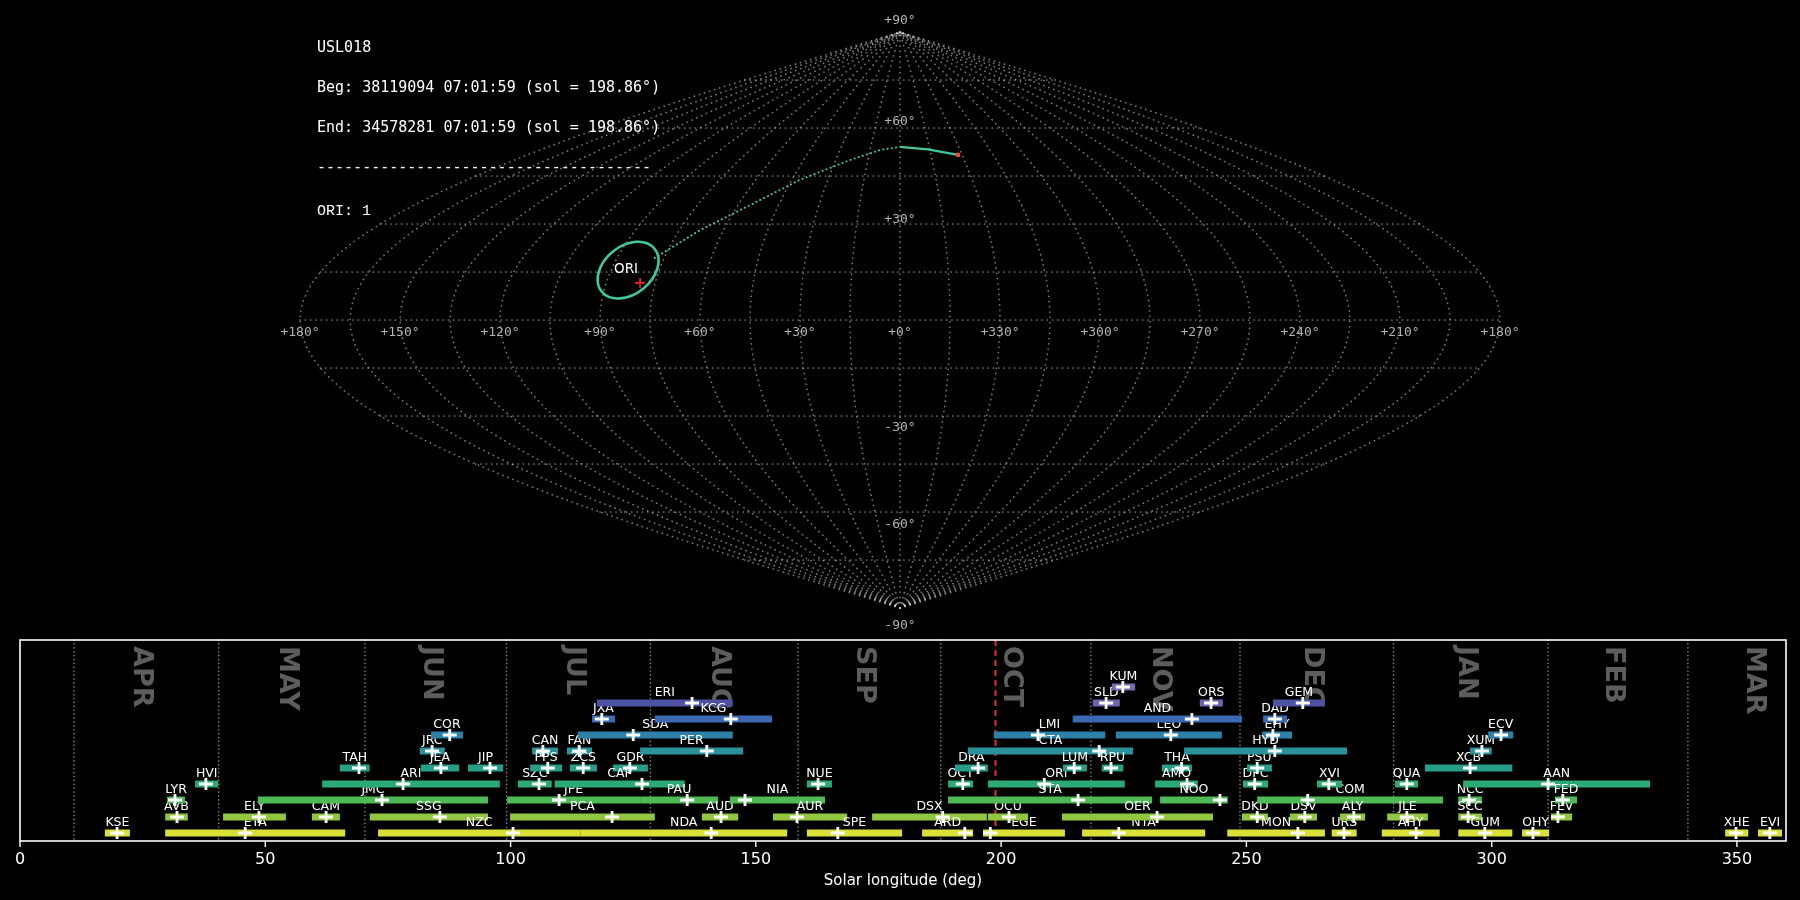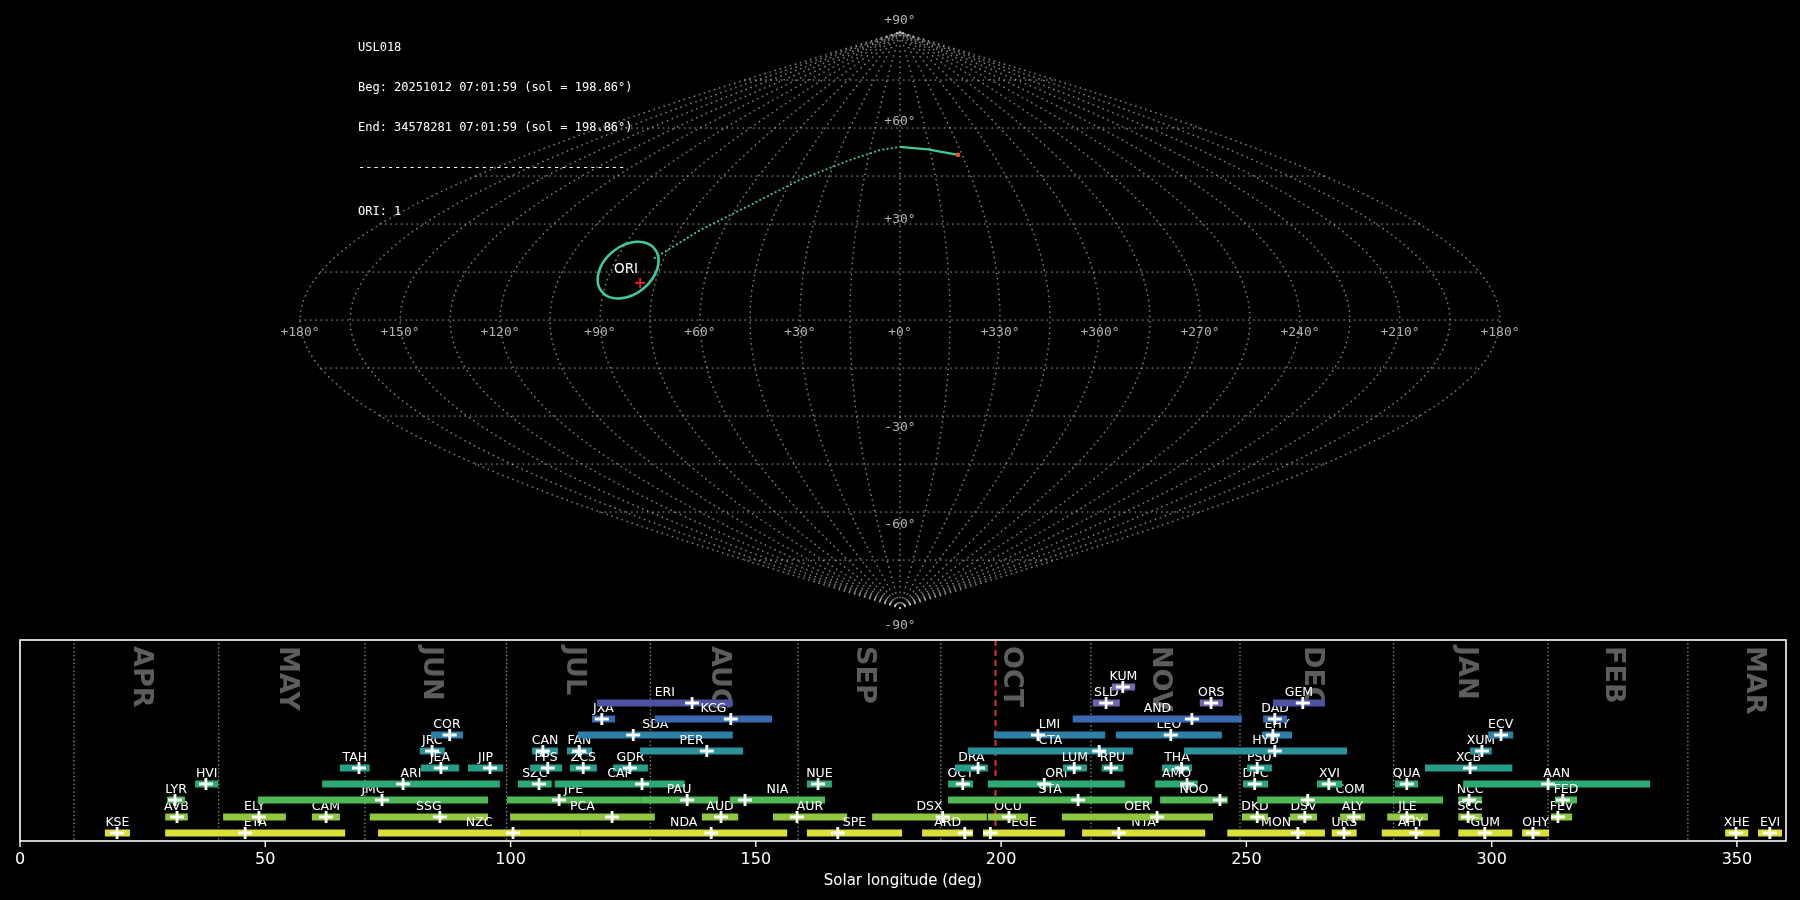--- a/index.html
+++ b/index.html
@@ -6,8 +6,8 @@
   #stage{position:relative;width:1800px;height:900px;background:#000;overflow:hidden;
          font-family:"DejaVu Sans",sans-serif;}
   #header{position:absolute;left:317px;top:14px;color:#fff;
-          font-family:"DejaVu Sans Mono",monospace;font-size:12px;line-height:13.4px;
-          white-space:pre;margin-left:41px;}
+          font-family:"DejaVu Sans Mono",monospace;font-size:15px;line-height:13.4px;
+          white-space:pre;}
   #header .sep{letter-spacing:0;}
   #header .ori{margin-top:3px;}
   svg text{font-family:"DejaVu Sans",sans-serif;}

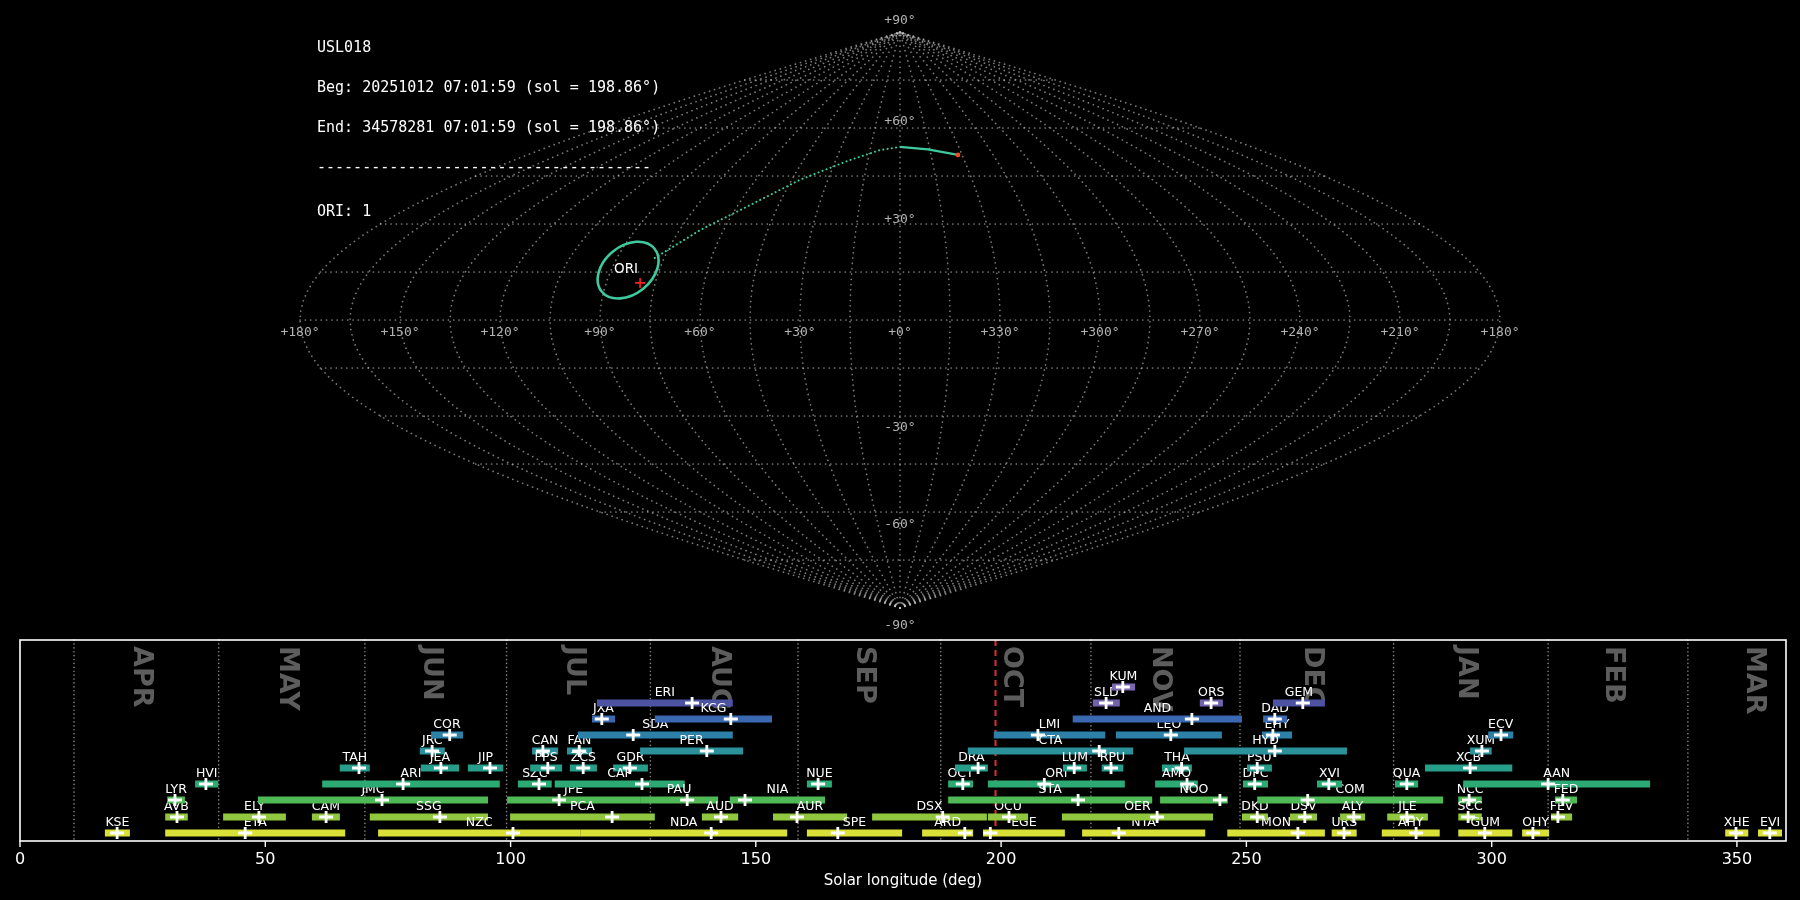--- a/index.html
+++ b/index.html
@@ -391,7 +391,7 @@
 
   <div id="header">
     <div>USL018</div>
-    <div>Beg: 20251012 07:01:59 (sol = 198.86°)</div>
+    <div>Beg: 38119094 07:01:59 (sol = 198.86°)</div>
     <div>End: 34578281 07:01:59 (sol = 198.86°)</div>
     <div class="sep">-------------------------------------</div>
     <div class="ori">ORI: 1</div>

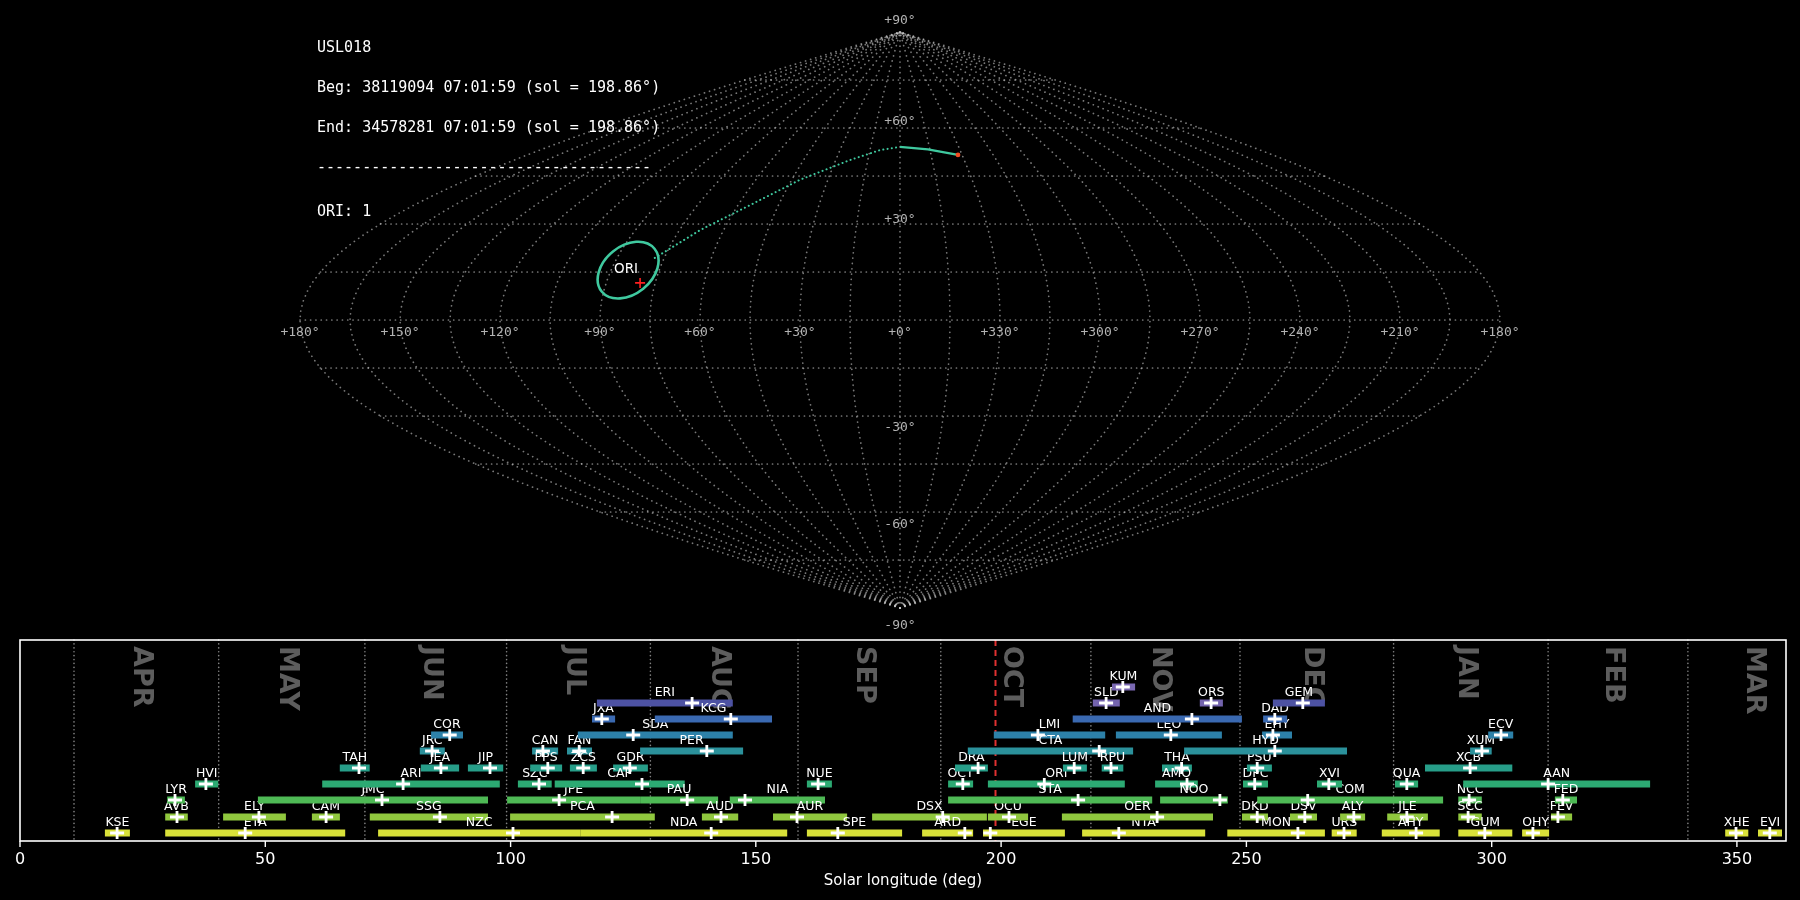--- a/index.html
+++ b/index.html
@@ -9,7 +9,7 @@
           font-family:"DejaVu Sans Mono",monospace;font-size:15px;line-height:13.4px;
           white-space:pre;}
   #header .sep{letter-spacing:0;}
-  #header .ori{margin-top:3px;}
+  #header .ori{margin-top:3px;font-family:Liberation Mono, monospace;}
   svg text{font-family:"DejaVu Sans",sans-serif;}
   svg text.mono{font-family:"DejaVu Sans Mono",monospace;}
 </style>

